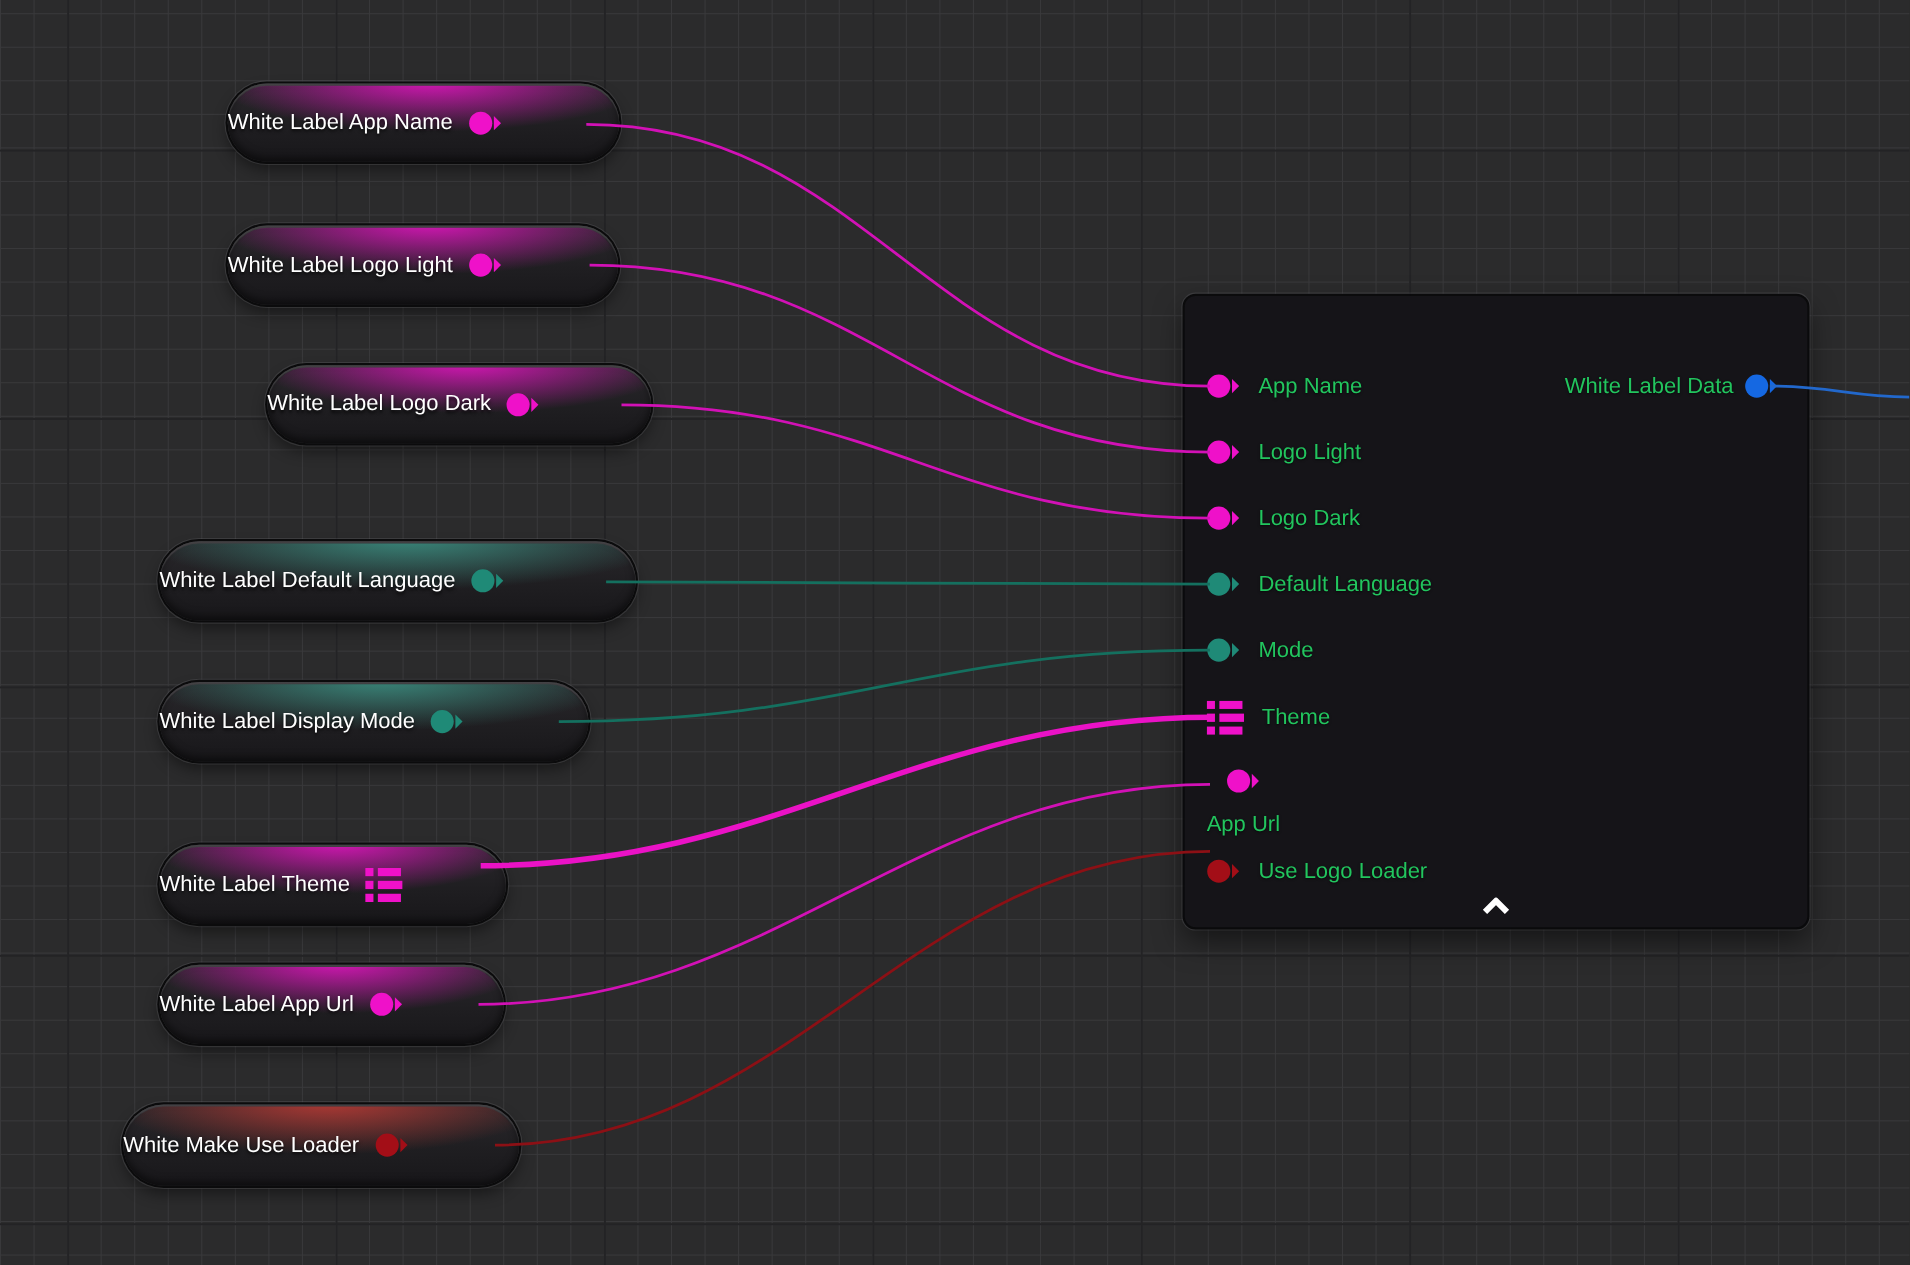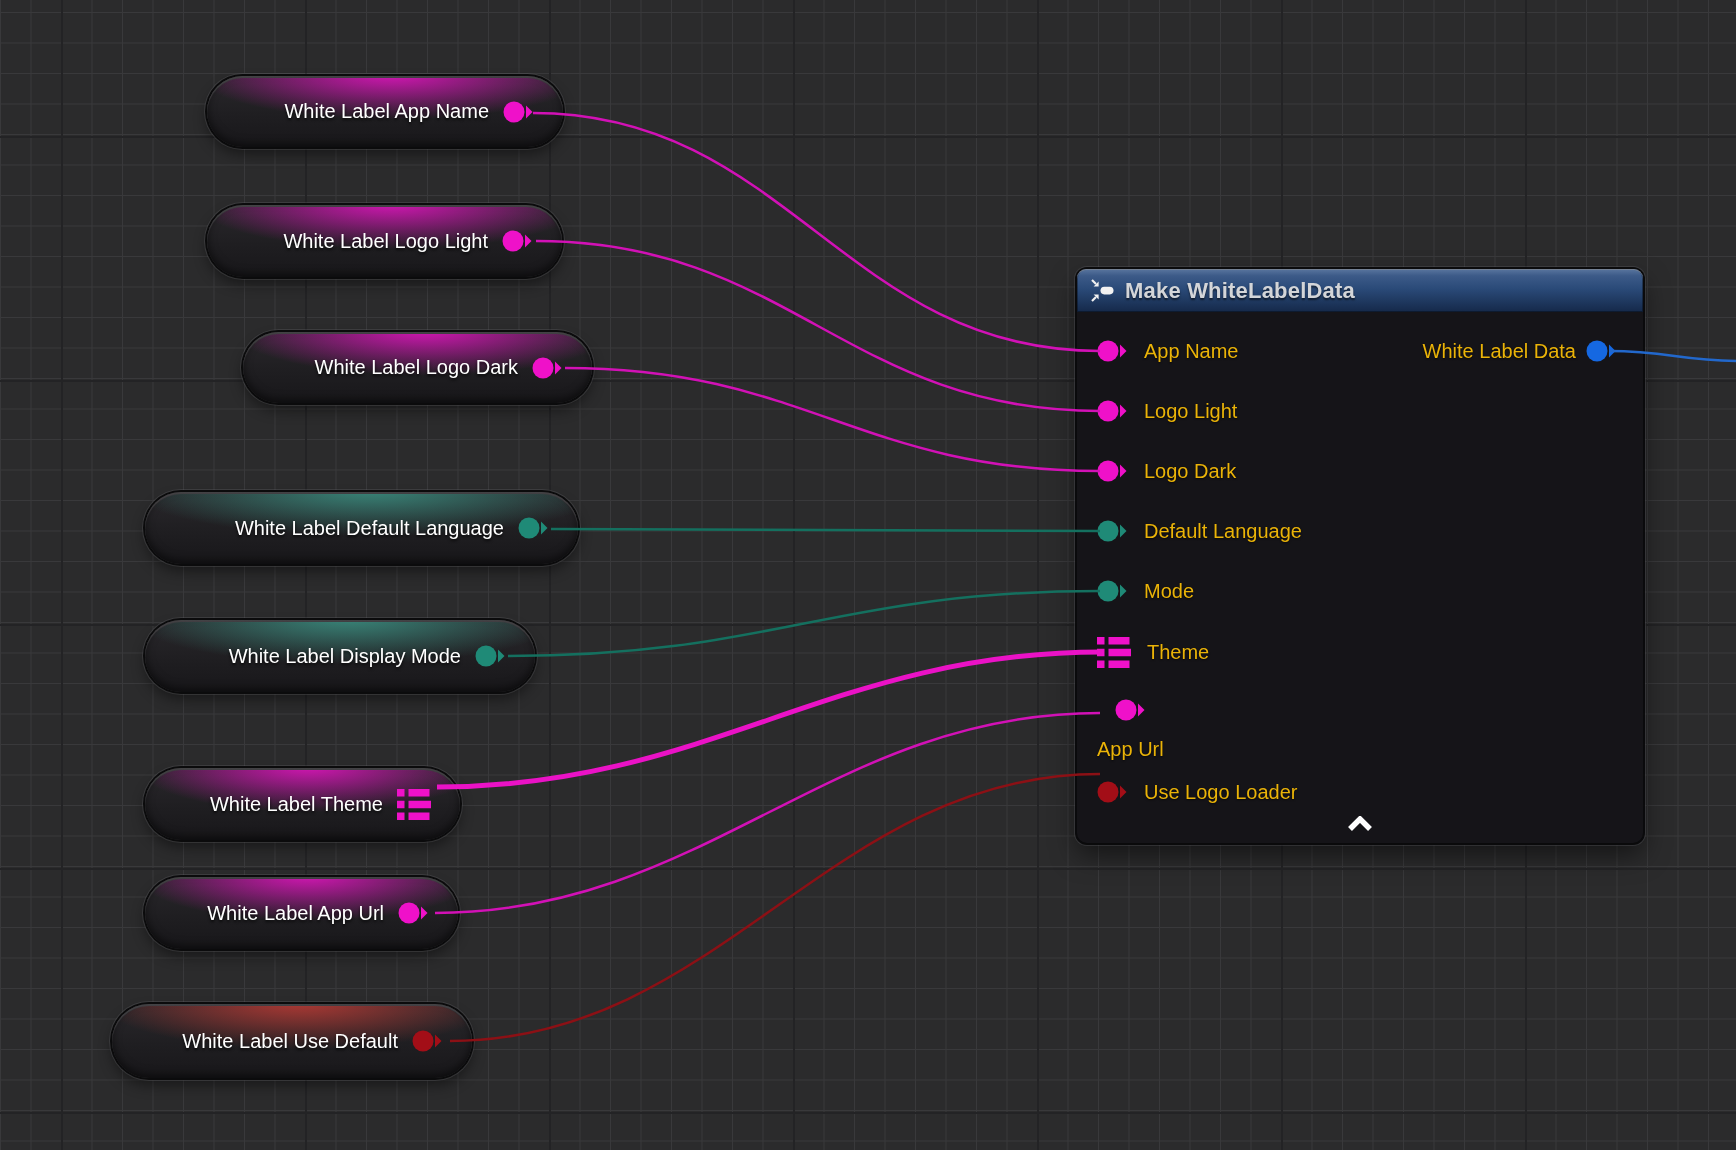--- a/index.html
+++ b/index.html
@@ -23,7 +23,7 @@
                0 7px 14px rgba(0,0,0,.45),
                inset 0 2px 1px rgba(255,255,255,.14),
                inset 0 -3px 8px rgba(0,0,0,.55);
-    display:flex;align-items:center;justify-content:flex-end;
+    display:flex;align-items:center;
     gap:14px;padding-right:29px;box-sizing:border-box;
   }
   .pill::before{

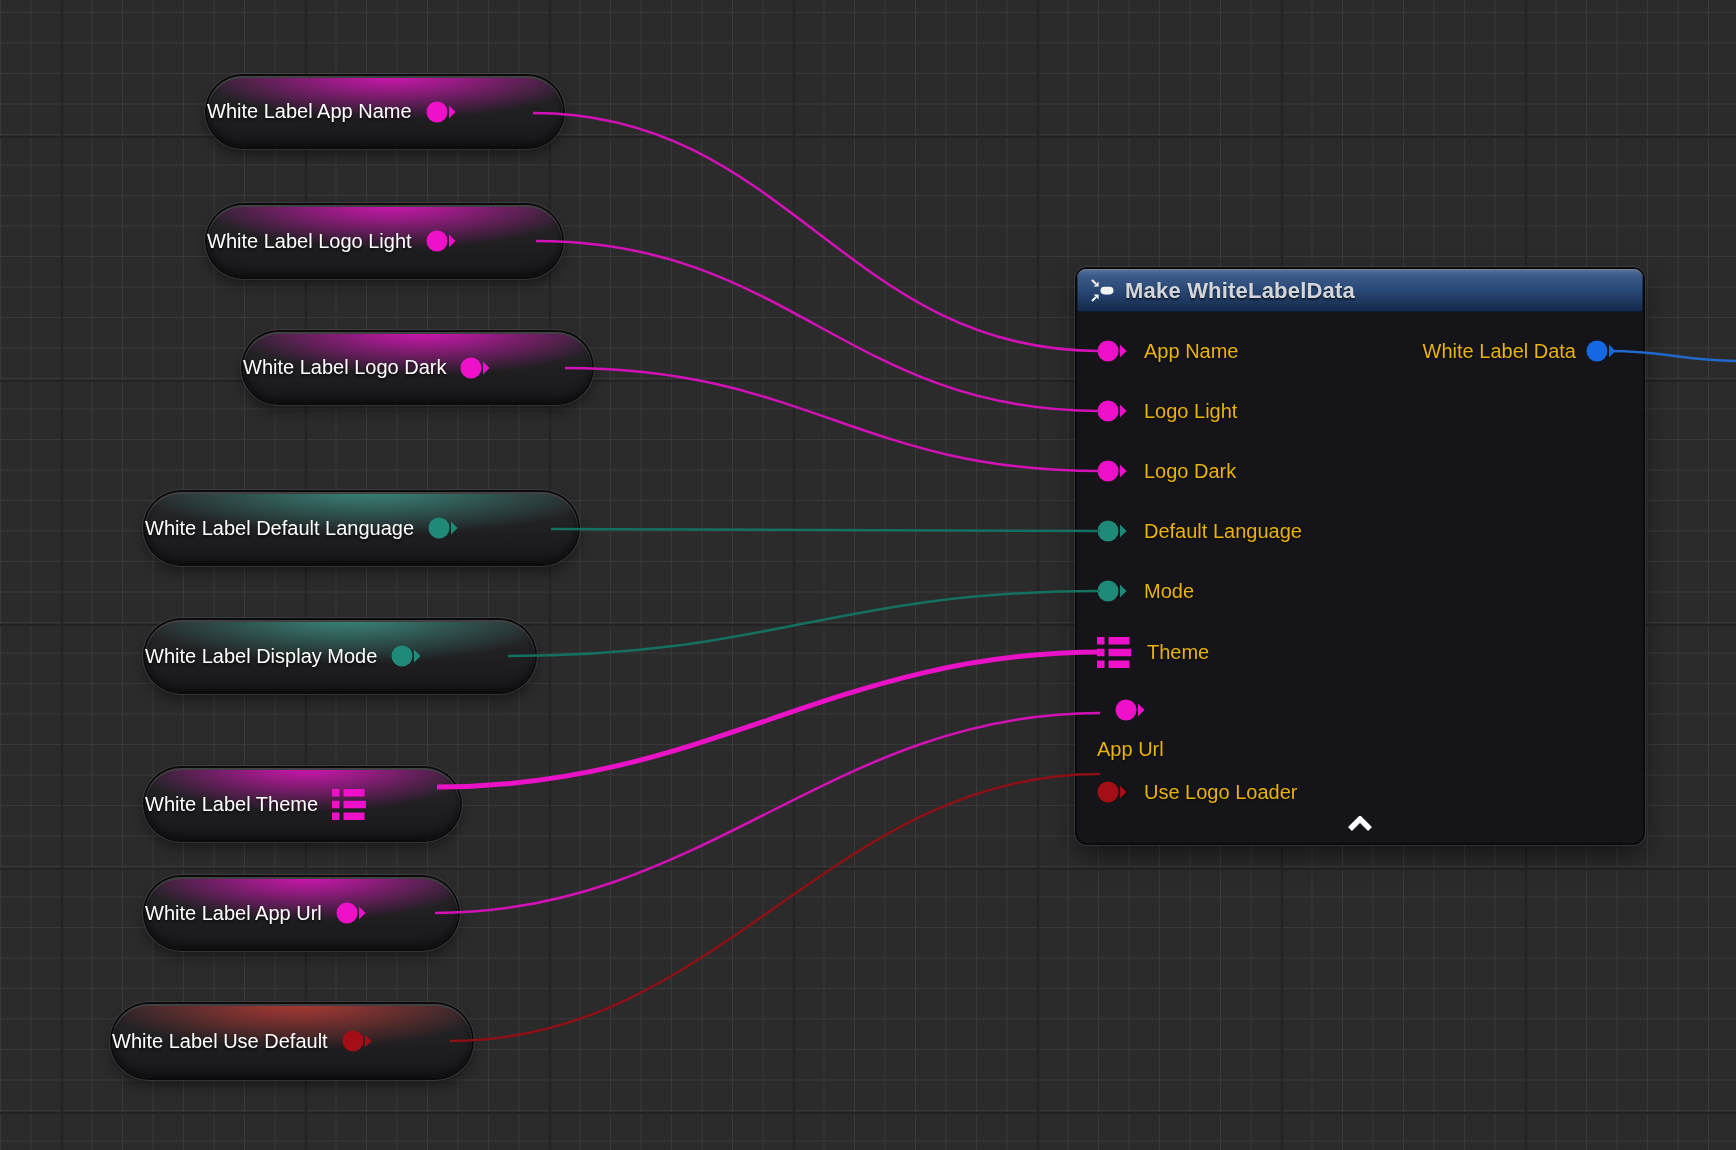--- a/index.html
+++ b/index.html
@@ -156,18 +156,6 @@
     </div>
 
   <div class="make-node" id="make-node" style="left: 1077px; top: 269px; width: 566px; height: 574px;">
-    <div class="node-header">
-      <span class="pin">
-        <svg width="23" height="23" viewBox="0 0 23 23">
-          <path d="M1 1 L5 5" stroke="#f2f2f2" stroke-width="2.2"></path>
-          <polygon points="7.6,7.6 2.6,7.6 7.6,2.6" fill="#f2f2f2"></polygon>
-          <path d="M1 22 L5 18" stroke="#f2f2f2" stroke-width="2.2"></path>
-          <polygon points="7.6,15.4 2.6,15.4 7.6,20.4" fill="#f2f2f2"></polygon>
-          <rect x="9.5" y="7.8" width="13" height="7.6" rx="3.8" fill="#f2f2f2"></rect>
-        </svg>
-      </span>
-      <span class="node-title">Make WhiteLabelData</span>
-    </div>
 
     <div id="input-rows">
         <div class="node-row" style="top: 67px;">

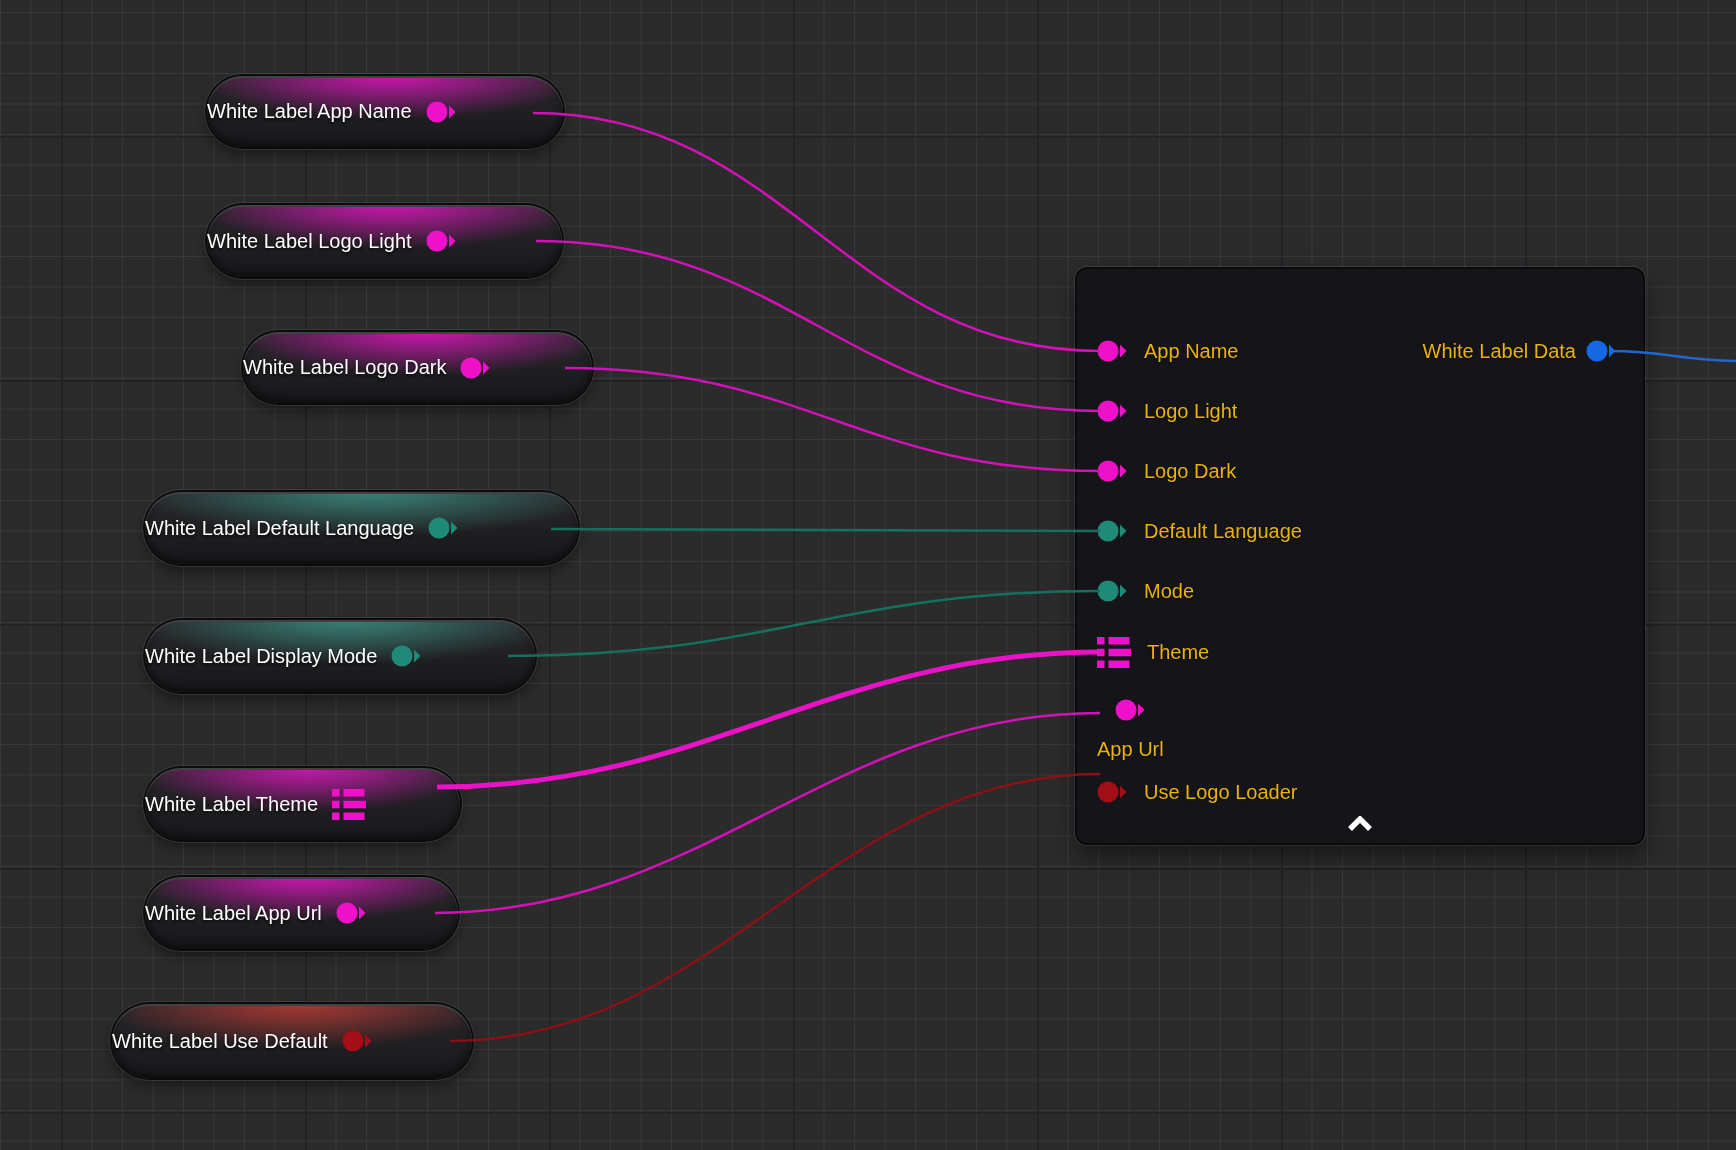--- a/index.html
+++ b/index.html
@@ -56,7 +56,7 @@
     position:absolute;left:0;height:30px;display:flex;align-items:center;
     gap:16px;padding-left:20px;
   }
-  .row-label{font-size:20px;color:#eab308;white-space:nowrap;
+  .row-label{font-size:20px;color:#22c55e;white-space:nowrap;
     text-shadow:0 1px 2px rgba(0,0,0,.6);}
   .out-row{
     position:absolute;top:67px;right:26px;height:30px;display:flex;

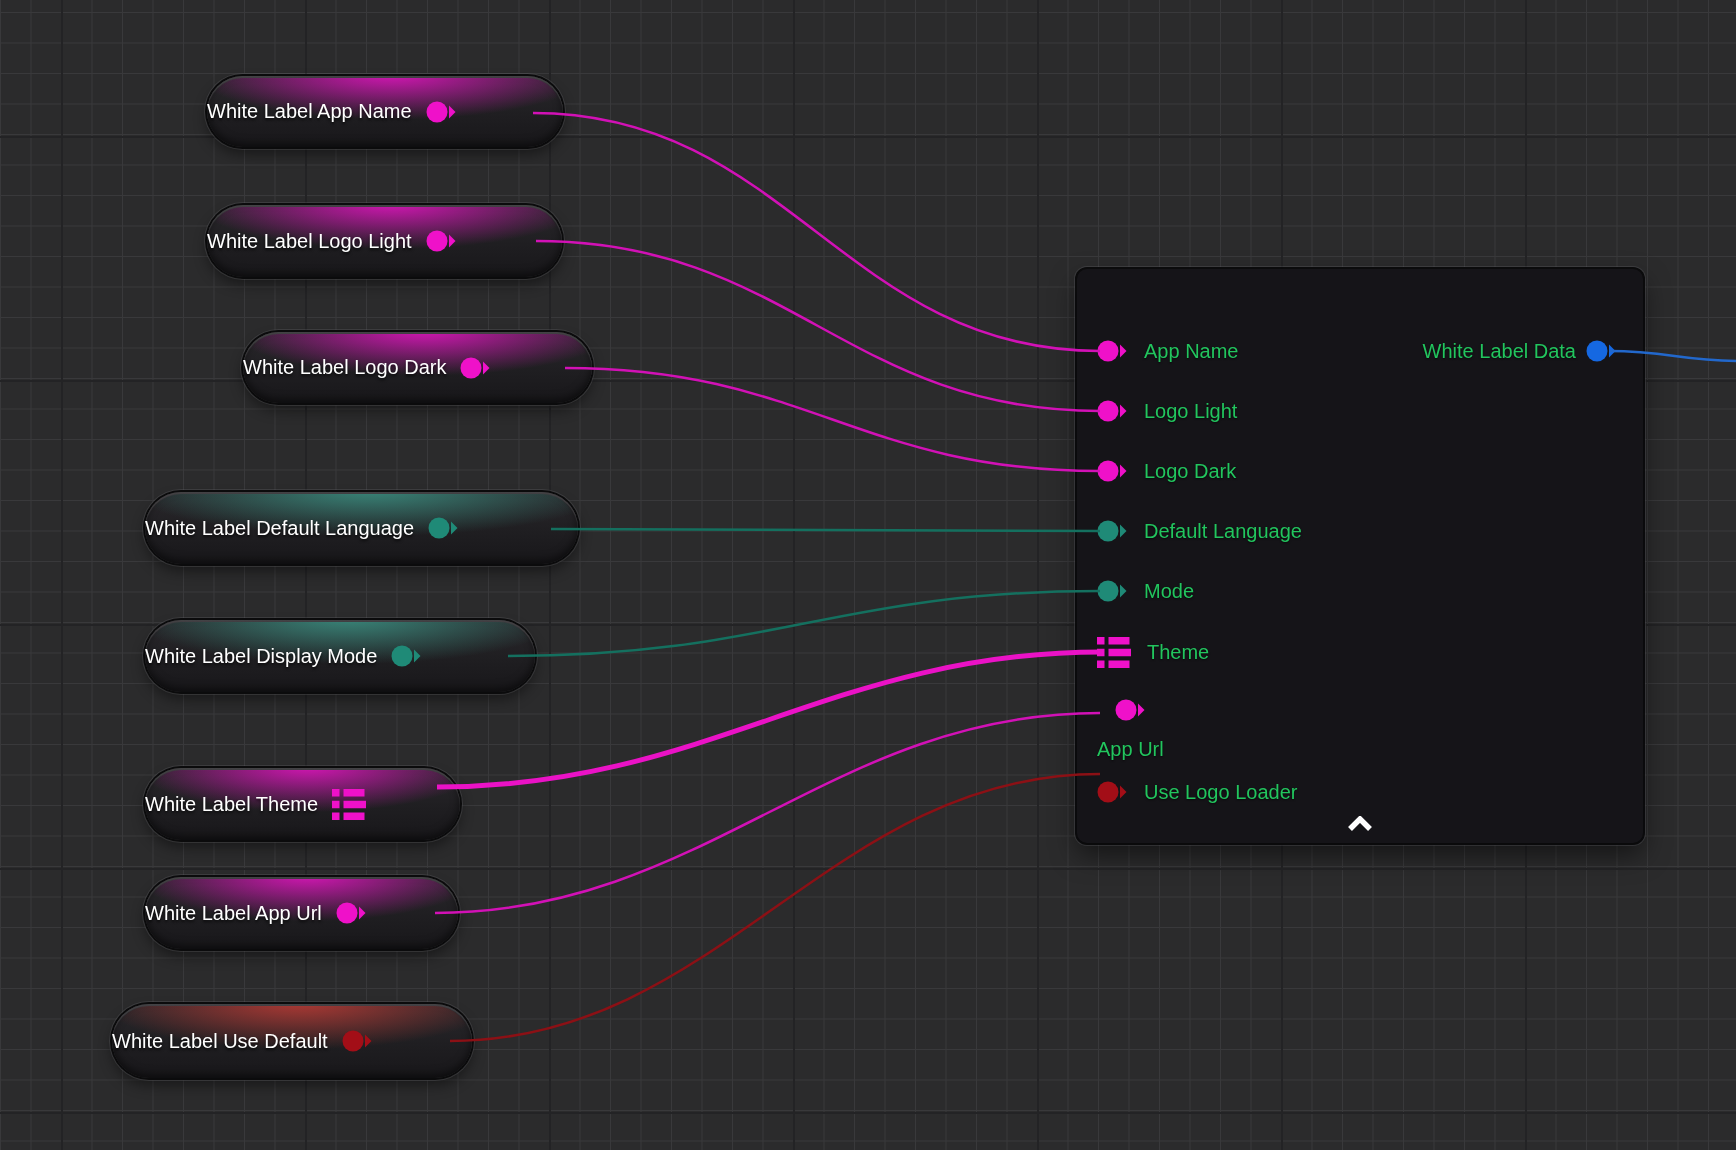--- a/index.html
+++ b/index.html
@@ -145,7 +145,7 @@
         </span>
       </div>
       <div class="pill" style="left: 112px; top: 1004px; width: 360px; height: 74px; --glow: 186,58,52;">
-        <span class="pill-label">White Label Use Default</span>
+        <span class="pill-label">White Make Use Loader</span>
         <span class="pin">
           <svg width="31" height="24" viewBox="0 0 31 24">
     <circle cx="11" cy="12" r="10.5" fill="#a30e17"></circle>

